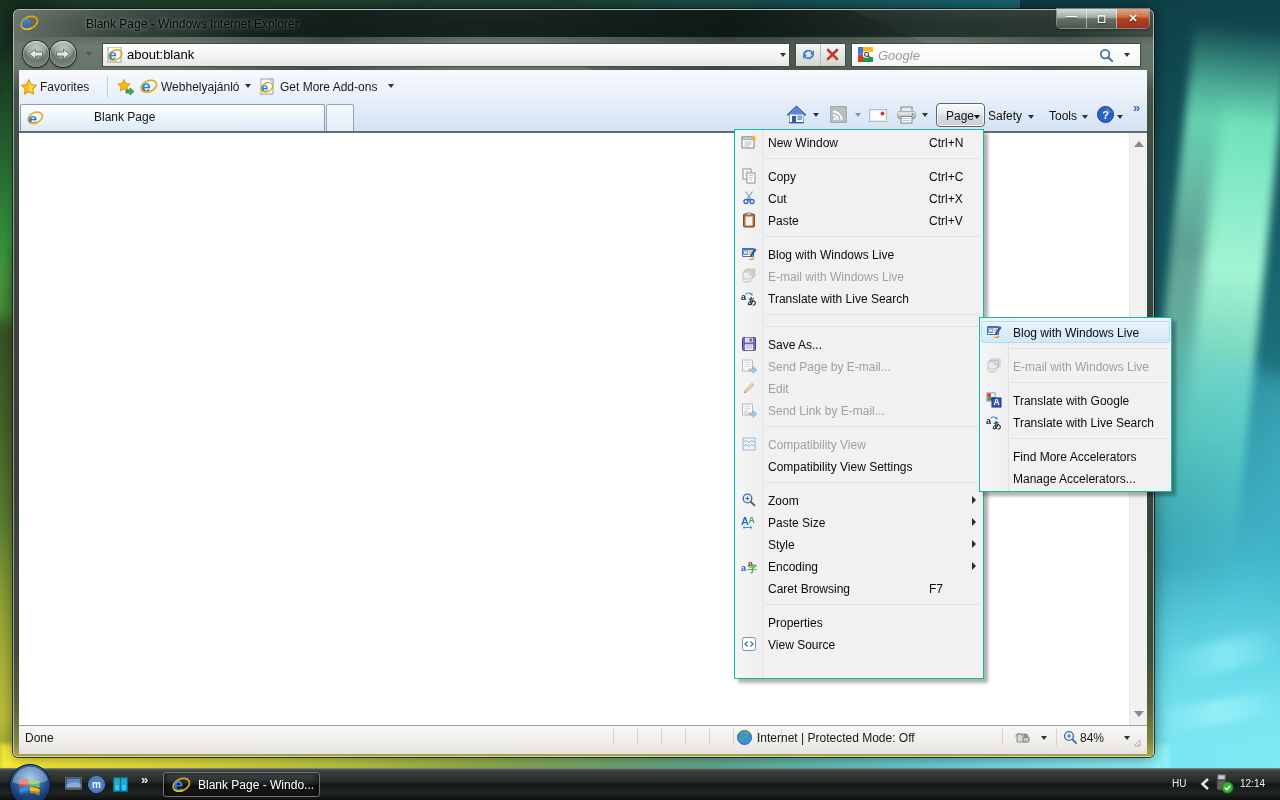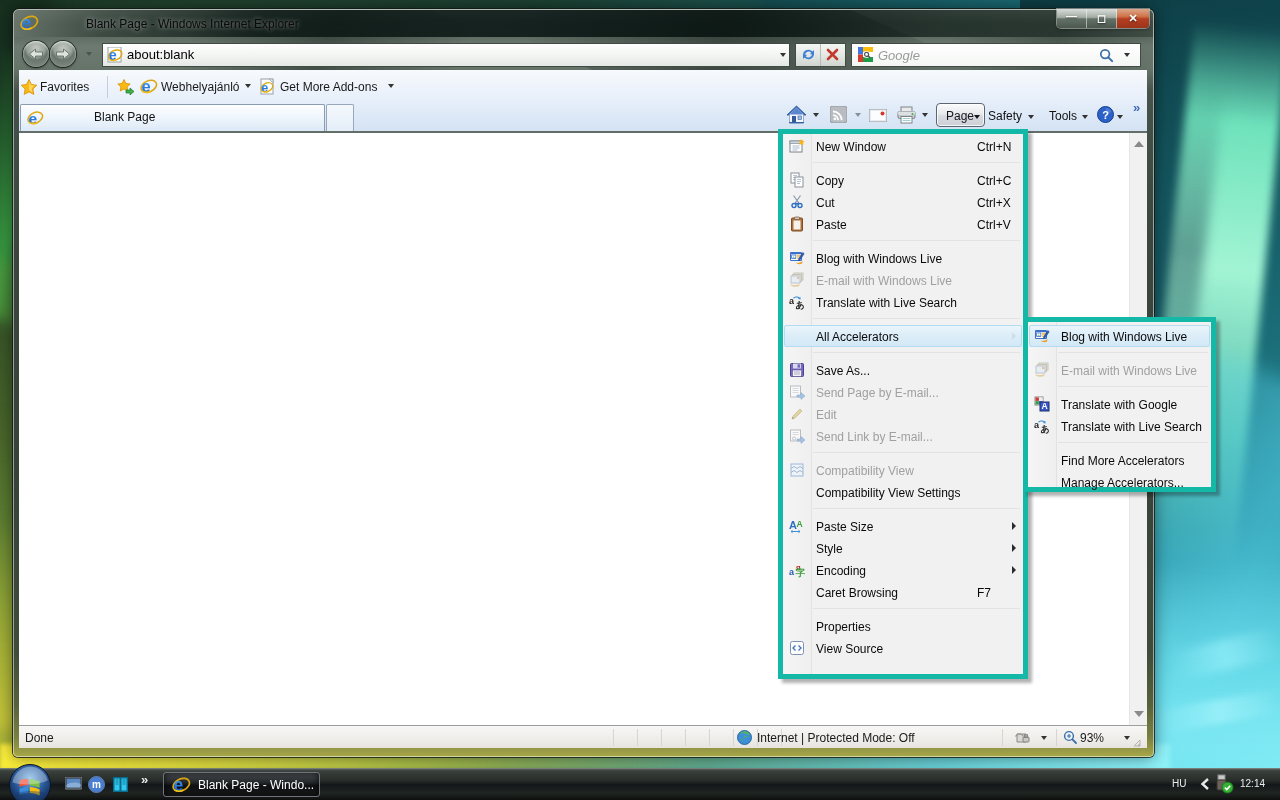--- a/index.html
+++ b/index.html
@@ -54,7 +54,7 @@
 #status{position:absolute;left:19px;top:725px;width:1128px;height:23px;background:linear-gradient(180deg,#f8f7f5 0%,#efedea 60%,#e7e4e0 100%);border-top:1px solid #9aa0a0;box-sizing:border-box;font-size:12px;color:#1a1a1a;}
 .stsep{position:absolute;top:3px;height:17px;border-left:1px solid #d8d5d0;}
 
-.menu{position:absolute;background:#f1f1f1;border:5px solid #14b8a6;box-sizing:border-box;box-shadow:4px 4px 3px rgba(0,0,0,.3);margin-left:44px;}
+.menu{position:absolute;background:#f1f1f1;border:1px solid #14b8a6;box-sizing:border-box;box-shadow:4px 4px 3px rgba(0,0,0,.3);}
 .gutter{position:absolute;left:0;top:0;width:28px;height:100%;border-right:1px solid #e2e2e2;background:linear-gradient(90deg,#f5f5f5,#efefef);}
 .mi{position:relative;height:22px;font-size:12px;color:#0a0a0a;}
 .mi .lbl{position:absolute;left:33px;top:5px;white-space:nowrap;}

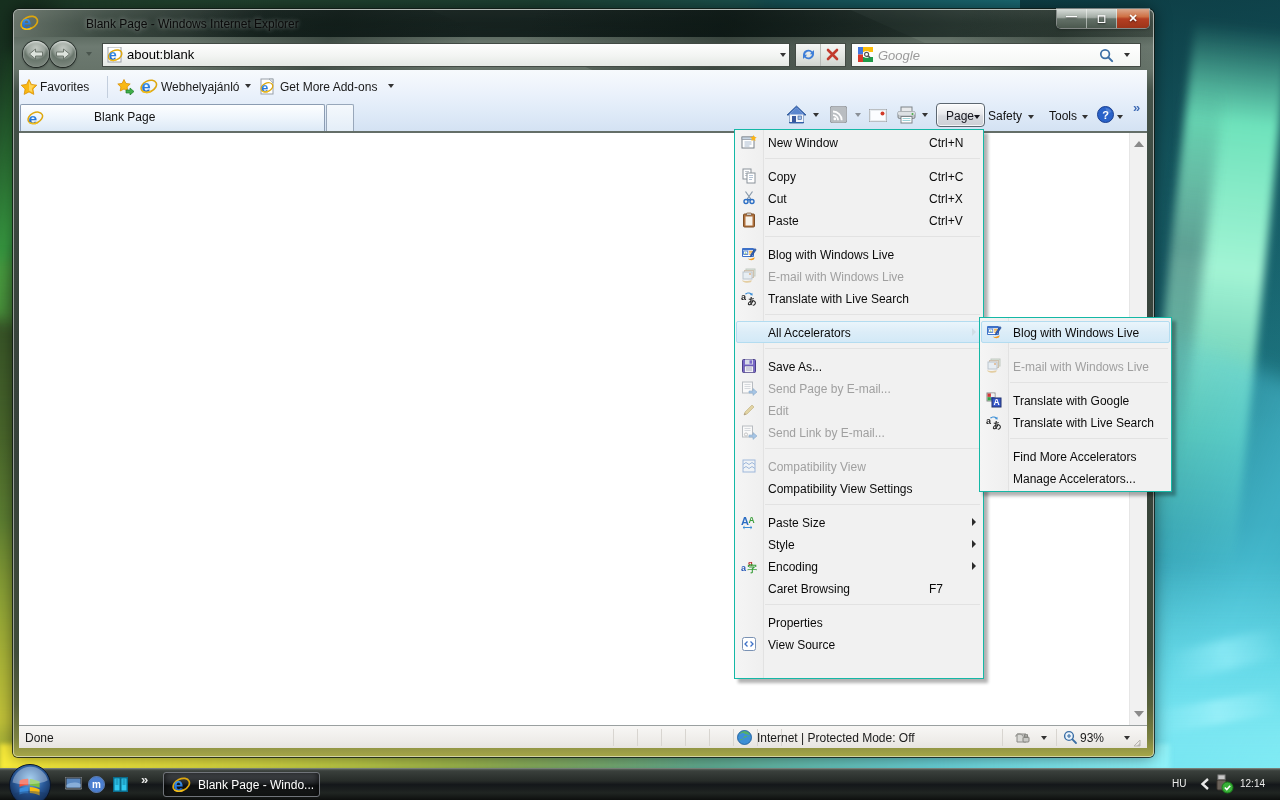--- a/index.html
+++ b/index.html
@@ -369,11 +369,6 @@
             <span class="lbl">Translate with Live Search</span>
           </div>
 <div class="msep"></div>
-<div class="mi" id="allacc">
-            <div class="hirow" style="top:0"></div>
-            <span class="lbl" style="z-index:2">All Accelerators</span>
-            <div class="marr" style="border-left-color:#cfdde6;z-index:2"></div>
-          </div>
 <div class="msep"></div>
 <div class="mi">
             <svg class="ic" viewBox="0 0 16 16">

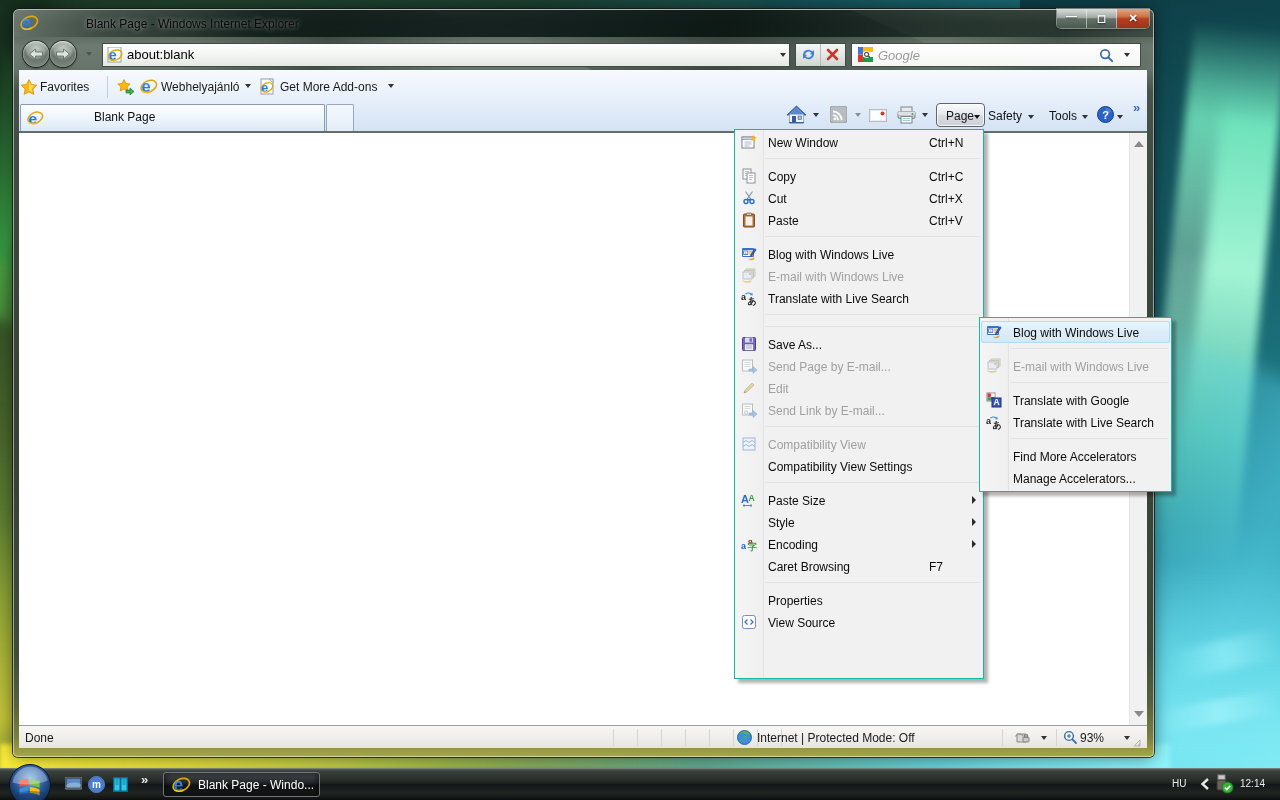--- a/index.html
+++ b/index.html
@@ -419,6 +419,15 @@
 <div class="msep"></div>
 <div class="mi">
             <svg class="ic" viewBox="0 0 16 16">
+              <circle cx="6.5" cy="6.5" r="4.3" fill="#eaf3fb" stroke="#3b6ea5" stroke-width="1.3"></circle>
+              <path d="M4.5 6.5h4M6.5 4.5v4" stroke="#2d6fc4" stroke-width="1.1"></path>
+              <path d="M9.8 9.8l3.6 3.6" stroke="#8a5a2a" stroke-width="2" stroke-linecap="round"></path>
+            </svg>
+            <span class="lbl">Zoom</span>
+            <div class="marr"></div>
+          </div>
+<div class="mi">
+            <svg class="ic" viewBox="0 0 16 16">
               <text x="0" y="11" font-size="11" font-weight="bold" fill="#2d6fc4" font-family="Liberation Sans">A</text>
               <text x="7.5" y="9" font-size="8.5" font-weight="bold" fill="#3a9e3a" font-family="Liberation Sans">A</text>
               <path d="M2 13.5h9M2 13.5l1.5-1.2M2 13.5l1.5 1.2M11 13.5l-1.5-1.2M11 13.5l-1.5 1.2" stroke="#3d8fd6" stroke-width="1"></path>

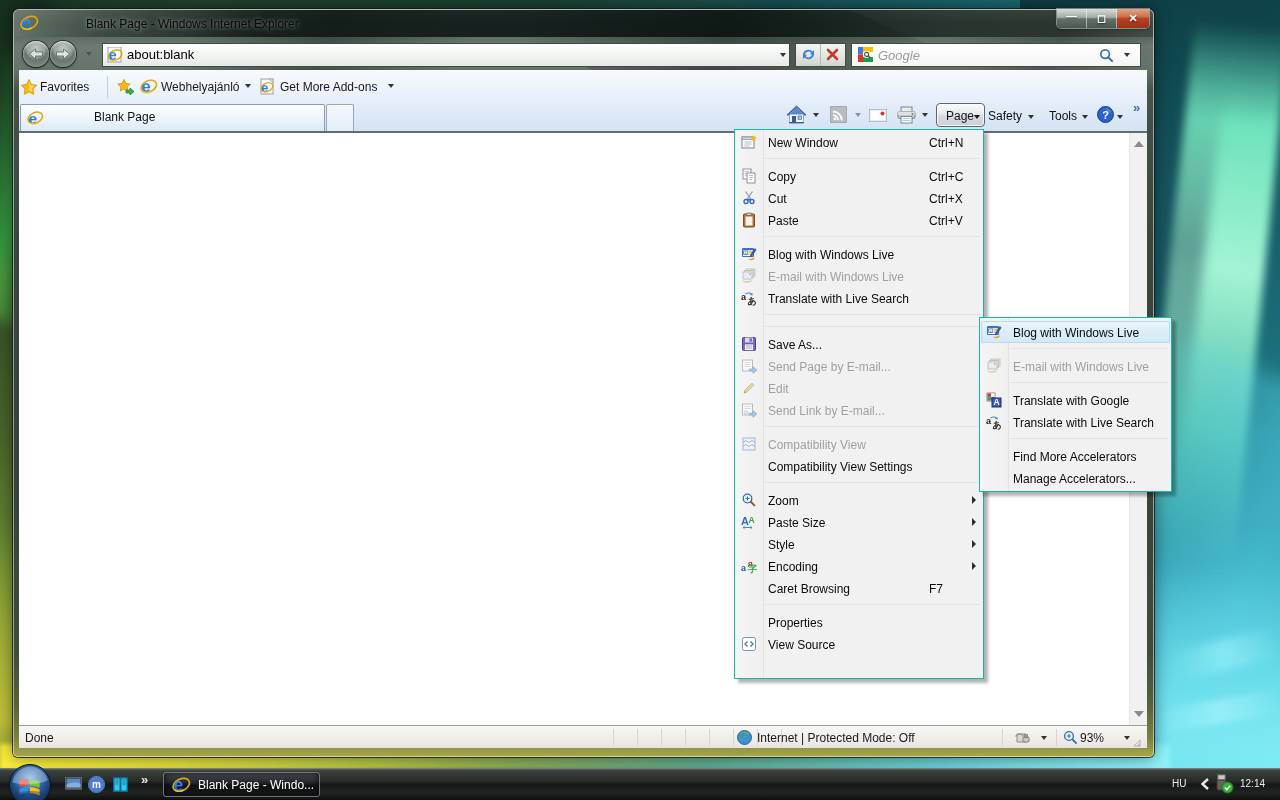--- a/index.html
+++ b/index.html
@@ -51,7 +51,7 @@
 #scroll{position:absolute;left:1129px;top:133px;width:18px;height:592px;background:#f1f1f1;border-left:1px solid #e6e6e6;box-sizing:border-box;}
 .scarr{position:absolute;left:4px;width:0;height:0;}
 
-#status{position:absolute;left:19px;top:725px;width:1128px;height:23px;background:linear-gradient(180deg,#f8f7f5 0%,#efedea 60%,#e7e4e0 100%);border-top:1px solid #9aa0a0;box-sizing:border-box;font-size:12px;color:#1a1a1a;}
+#status{position:absolute;left:19px;top:725px;width:1128px;height:29px;background:linear-gradient(180deg,#f8f7f5 0%,#efedea 60%,#e7e4e0 100%);border-top:1px solid #9aa0a0;box-sizing:border-box;font-size:12px;color:#1a1a1a;}
 .stsep{position:absolute;top:3px;height:17px;border-left:1px solid #d8d5d0;}
 
 .menu{position:absolute;background:#f1f1f1;border:1px solid #14b8a6;box-sizing:border-box;box-shadow:4px 4px 3px rgba(0,0,0,.3);}

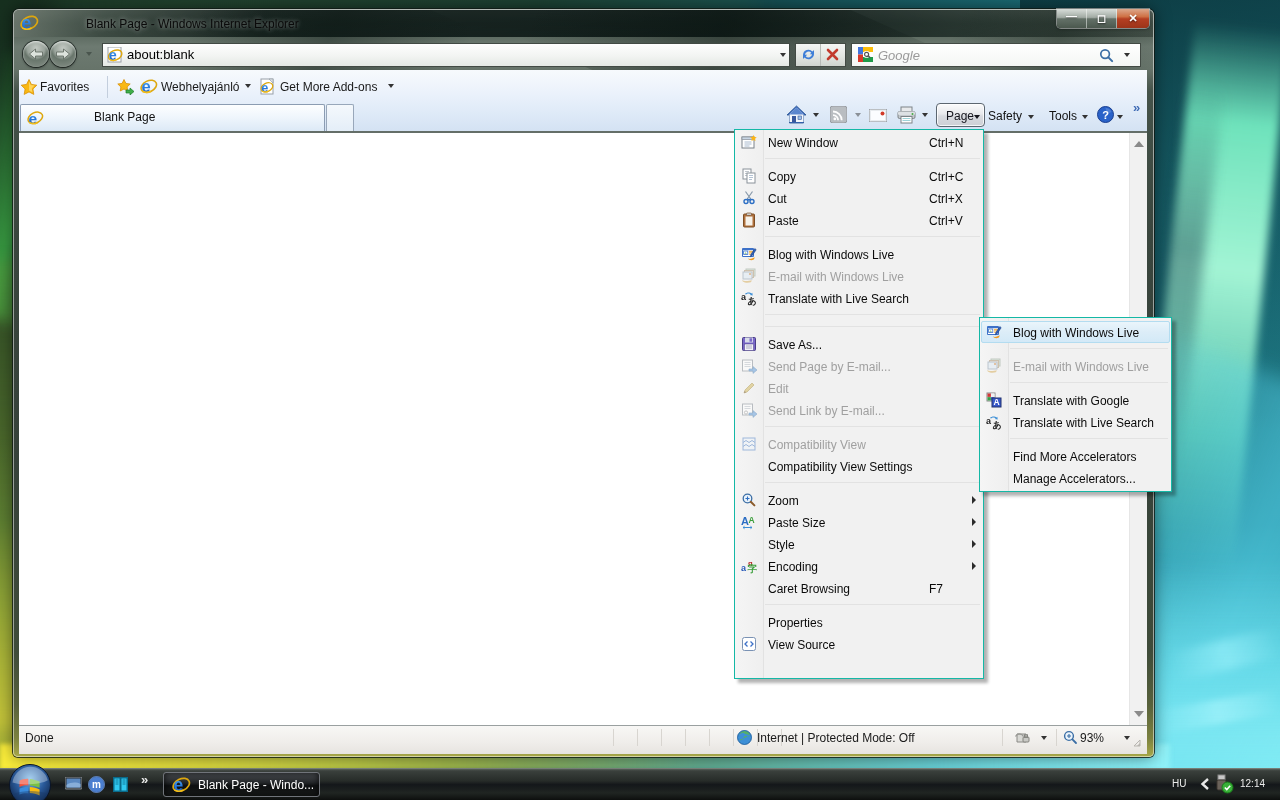--- a/index.html
+++ b/index.html
@@ -286,7 +286,7 @@
         <path d="M9.4 9.4l3.6 3.6" stroke="#3b6ea5" stroke-width="1.8" stroke-linecap="round"></path>
         <path d="M4 6h4M6 4v4" stroke="#3b6ea5" stroke-width="1.1"></path>
       </svg>
-<div style="position:absolute;left:1061px;top:5px;">93%</div>
+<div style="position:absolute;left:1061px;top:5px;">84%</div>
 <div class="ddarrow" style="left:1105px;top:10px"></div>
 <svg class="abs" style="left:1114px;top:13px" width="8" height="8" viewBox="0 0 8 8">
         <path d="M7 1v6H1z" fill="none" stroke="#b8b5b0" stroke-width="1"></path>

